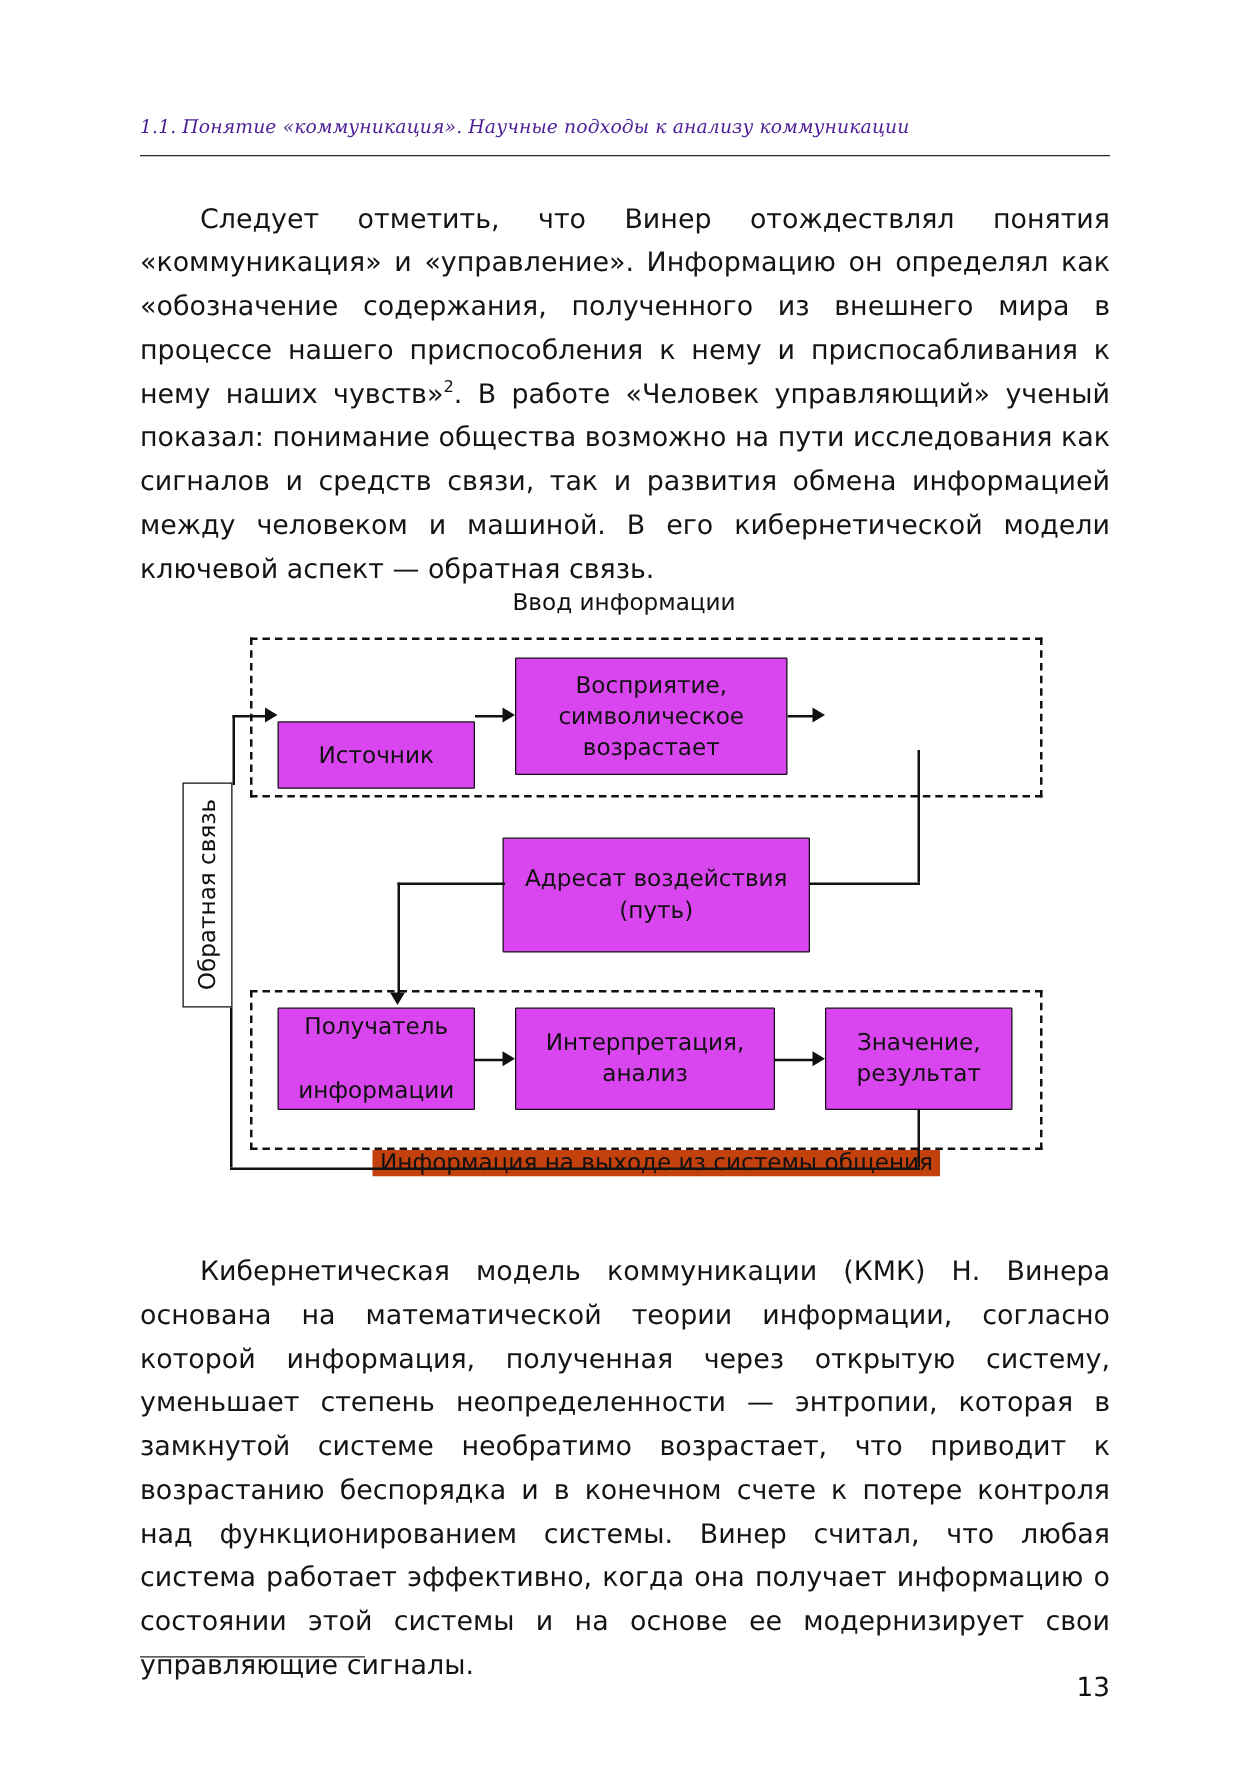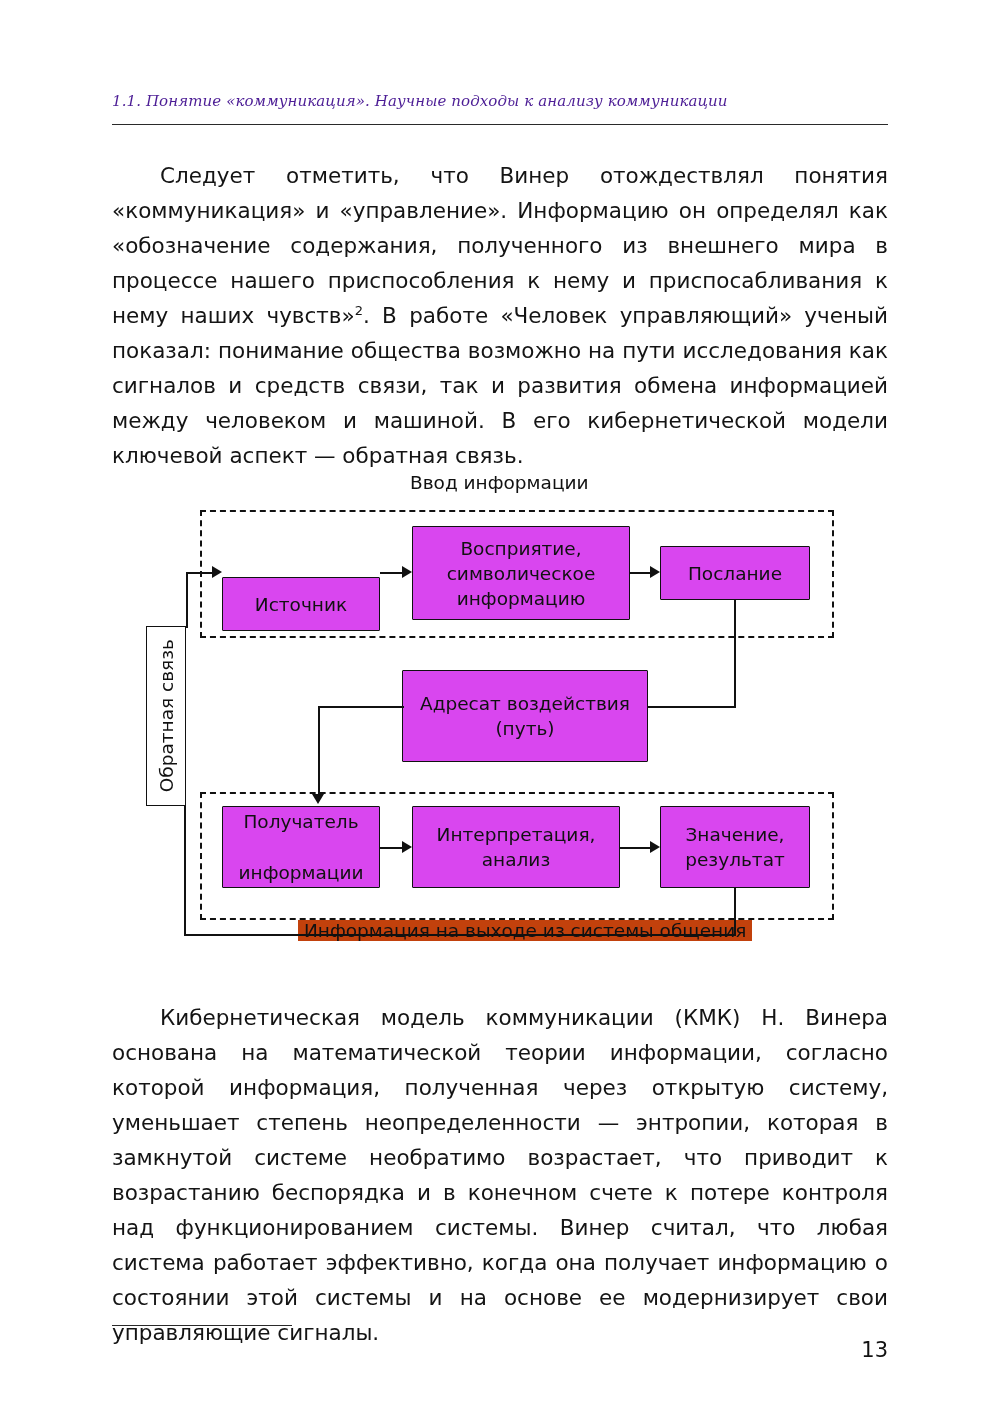--- a/index.html
+++ b/index.html
@@ -205,9 +205,6 @@
       <span>информацию</span>
     </div>
 
-    <div class="node" style="left:548px; top:78px; width:150px; height:54px;">
-      <span>Послание</span>
-    </div>
 
     <div class="node" style="left:290px; top:202px; width:246px; height:92px; flex-direction:column;">
       <span>Адресат воздействия</span>

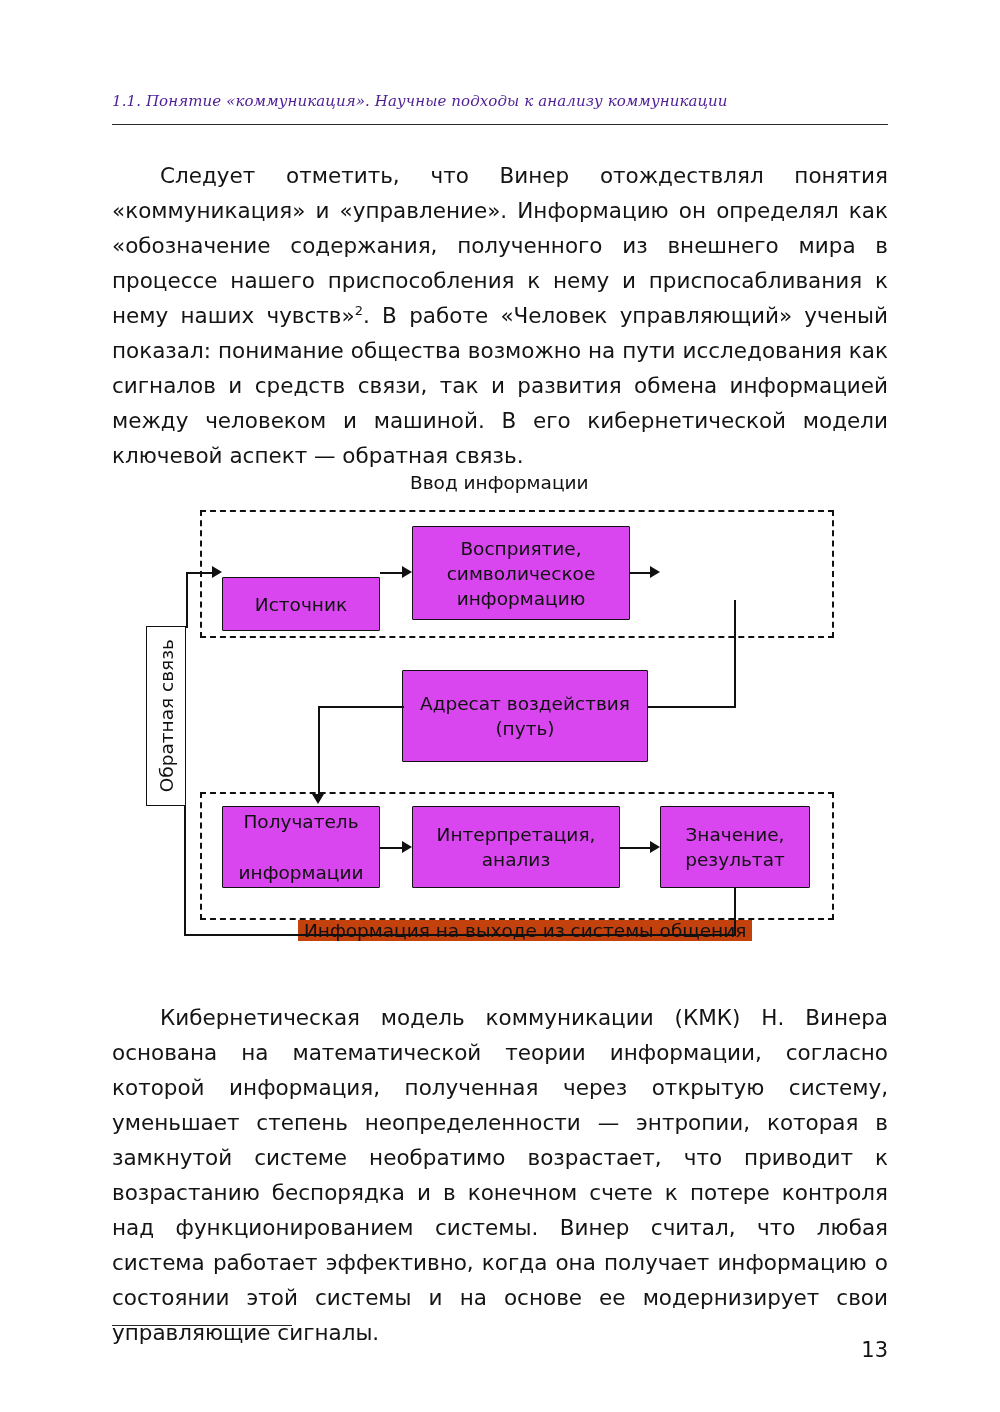--- a/index.html
+++ b/index.html
@@ -202,7 +202,7 @@
     <div class="node" style="left:300px; top:58px; width:218px; height:94px; flex-direction:column;">
       <span>Восприятие,</span>
       <span>символическое</span>
-      <span>информацию</span>
+      <span>возрастает</span>
     </div>
 
 

